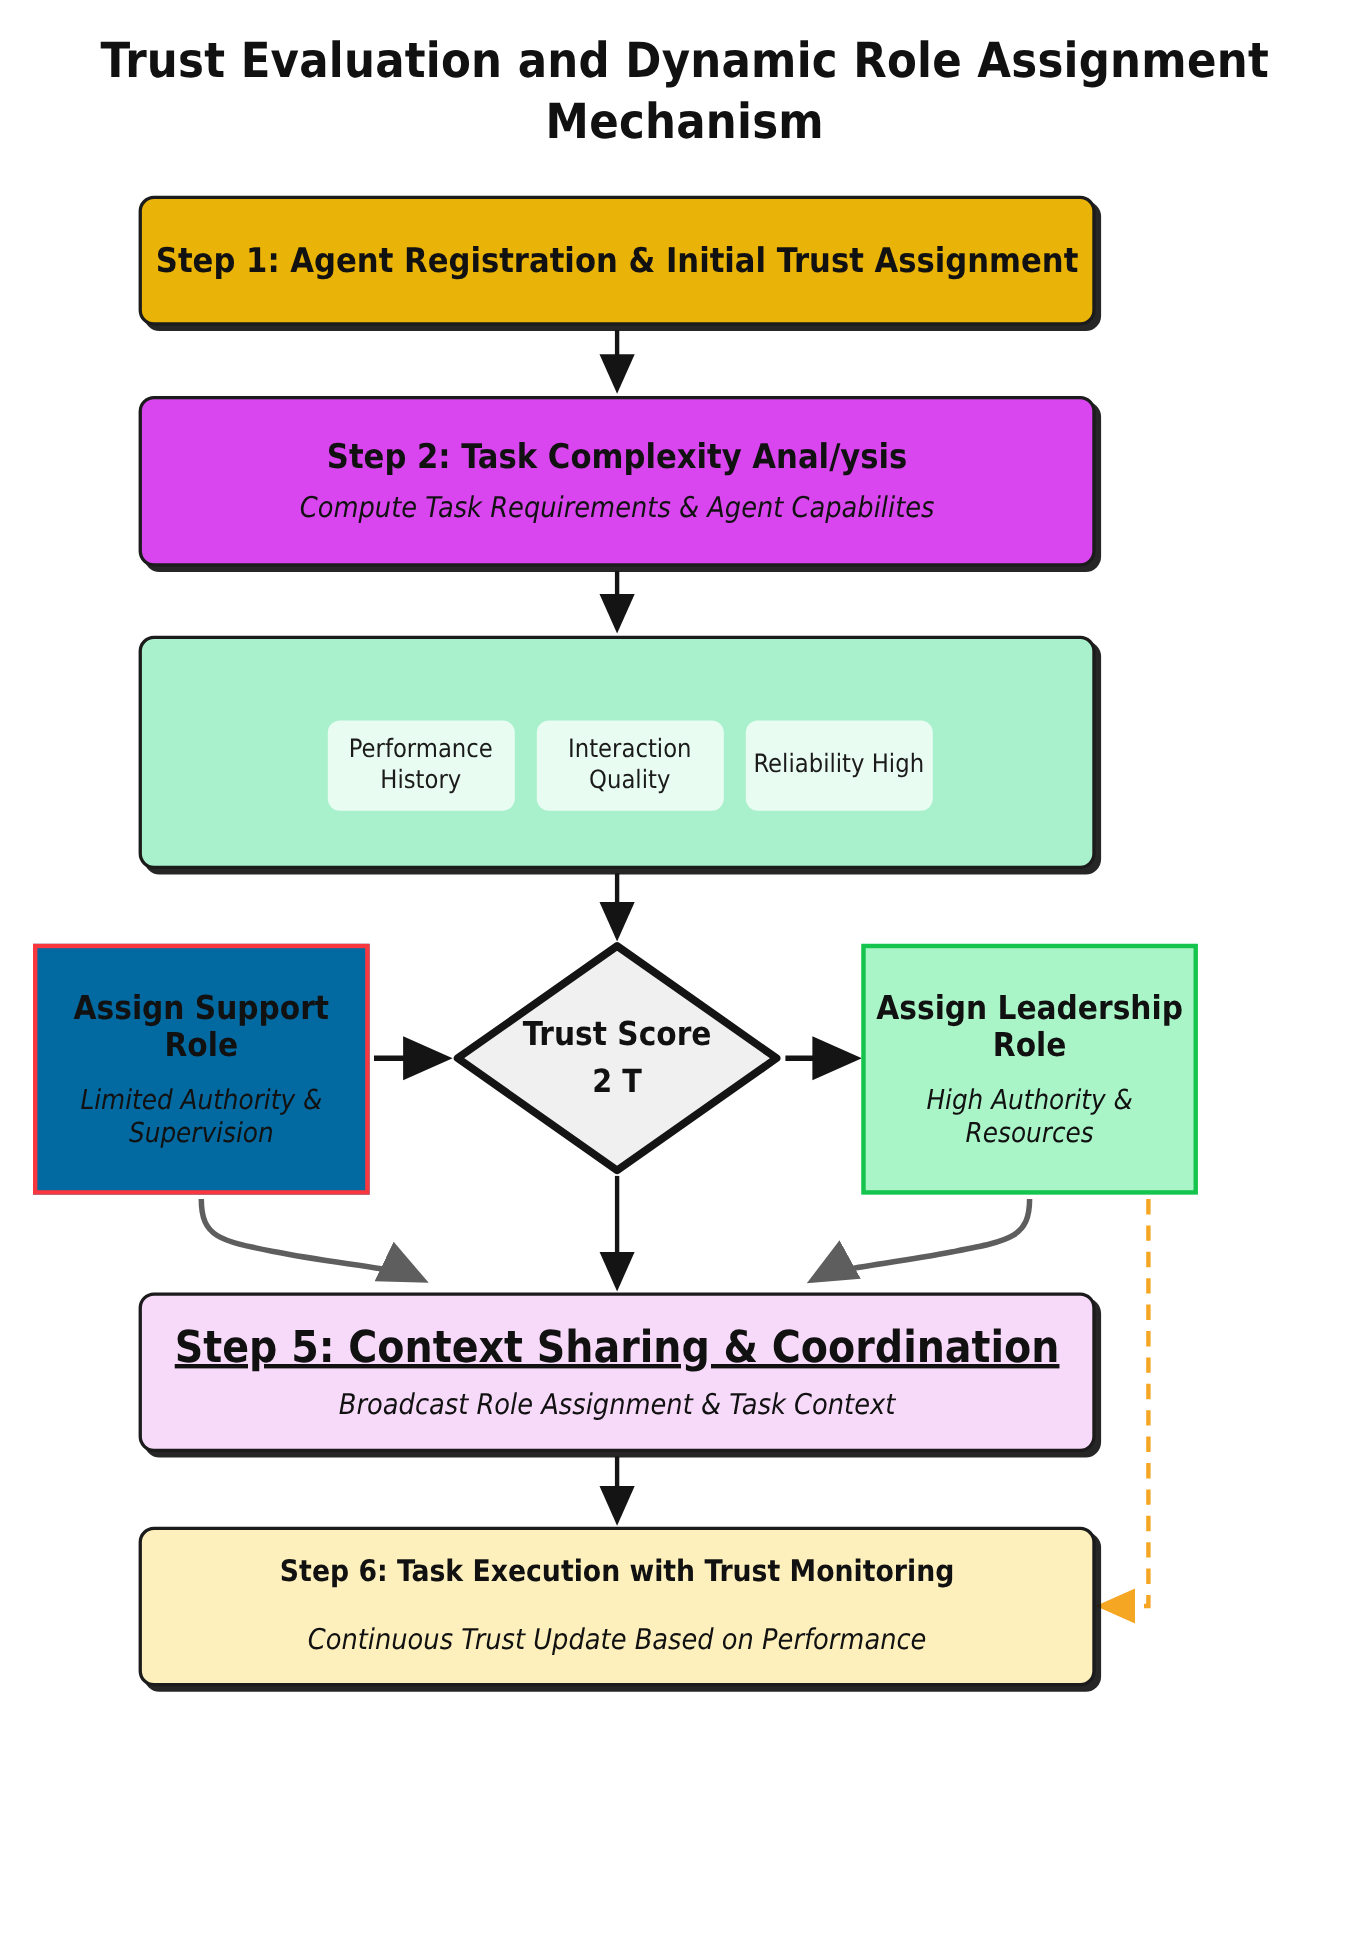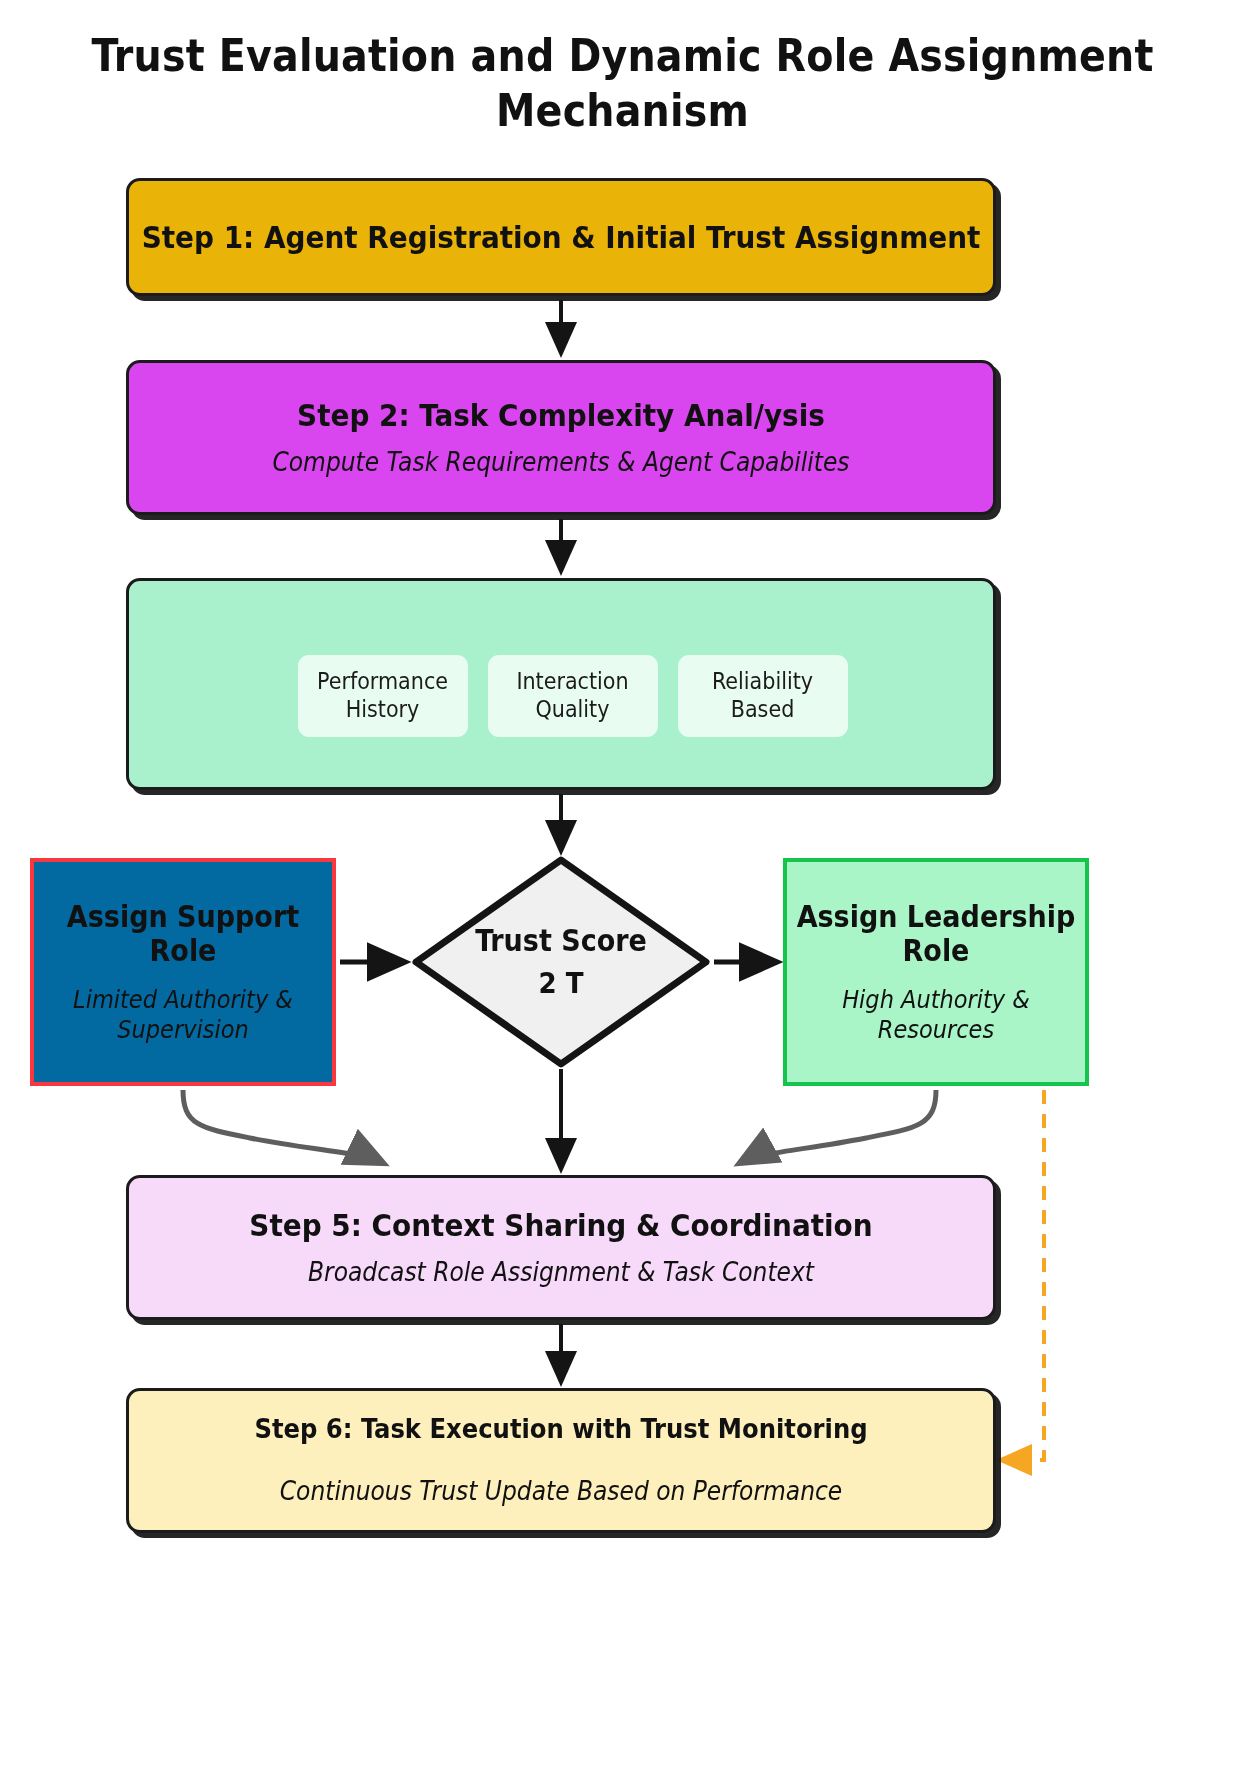--- a/index.html
+++ b/index.html
@@ -116,7 +116,7 @@
   <div id="step3-subs">
     <div class="subchip">Performance History</div>
     <div class="subchip">Interaction Quality</div>
-    <div class="subchip">Reliability Based</div>
+    <div class="subchip">Reliability High</div>
   </div>
 </div>
 

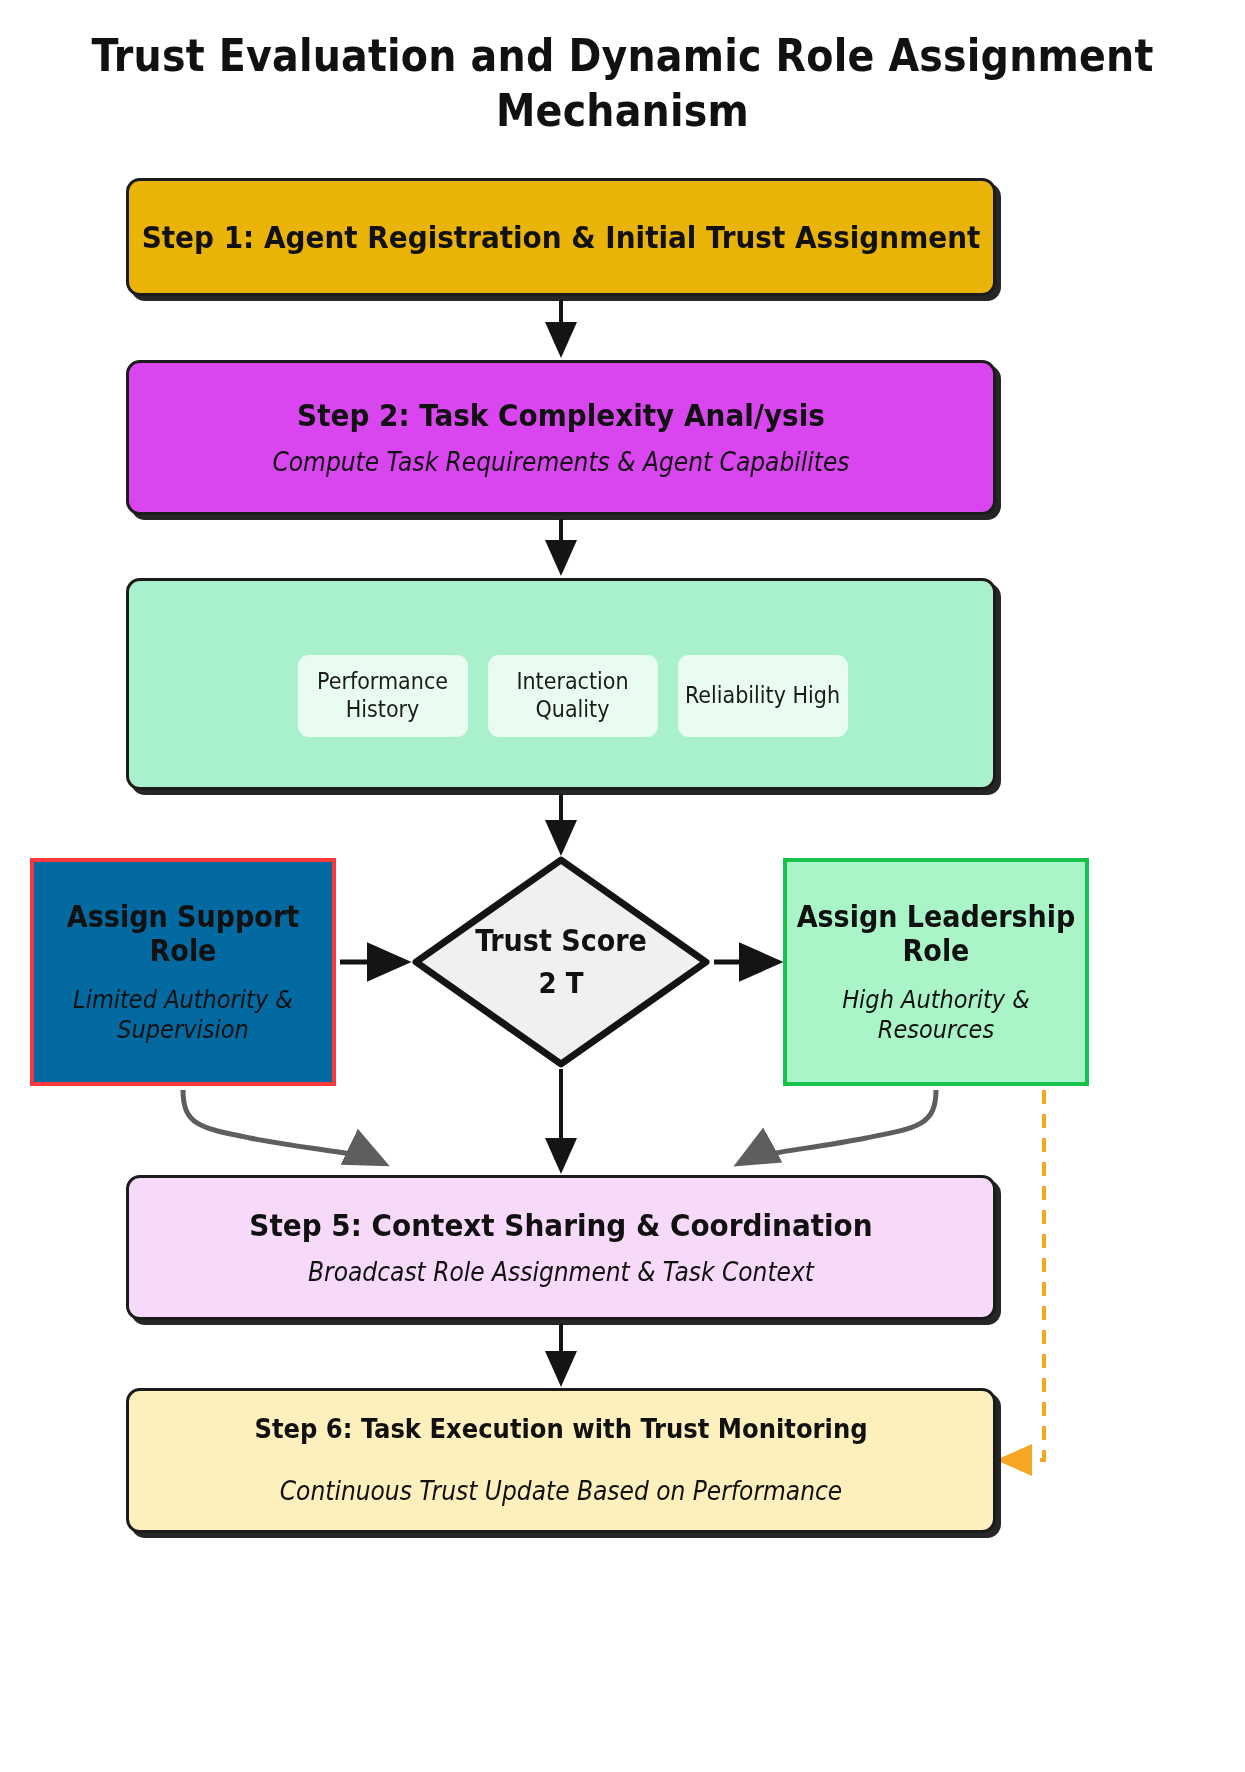--- a/index.html
+++ b/index.html
@@ -57,7 +57,7 @@
   #role-lead .sub{font-size:25px;margin-top:18px;}
 
   #step5{left:126px;top:1175px;width:870px;height:145px;background:#f7daf9;}
-  #step5 .ttl{font-size:31px;margin-bottom:14px;}
+  #step5 .ttl{font-size:40px;margin-bottom:14px;text-decoration:underline;}
   #step5 .sub{font-size:26px;}
 
   #step6{left:126px;top:1388px;width:870px;height:145px;background:#fdf0bd;}

